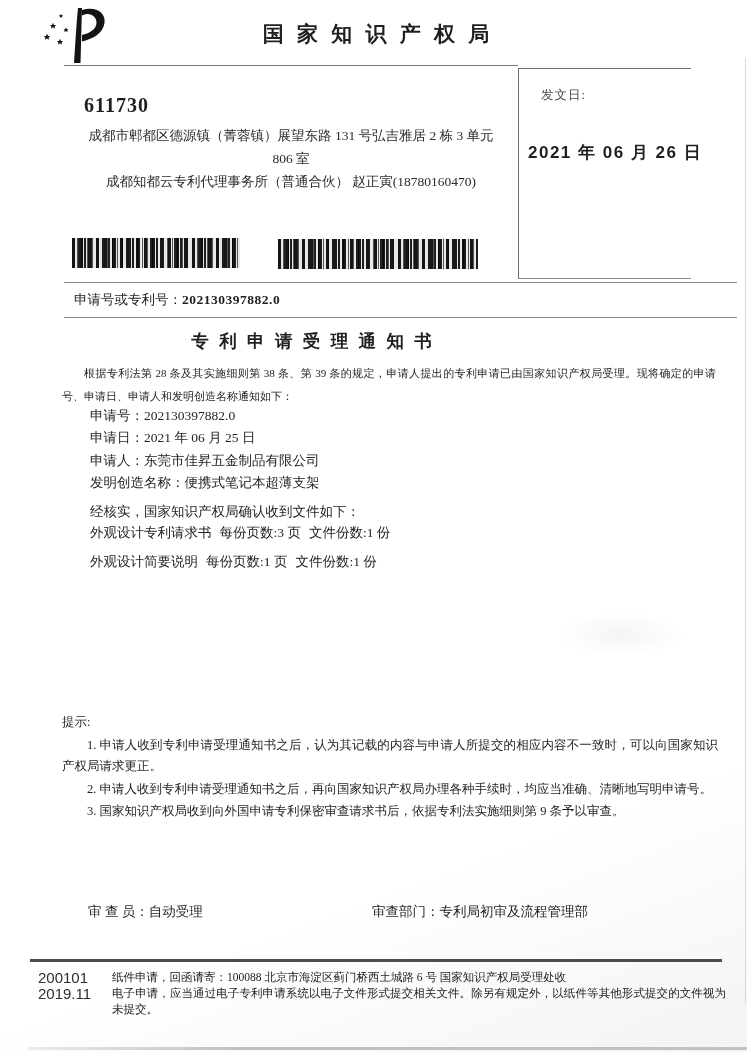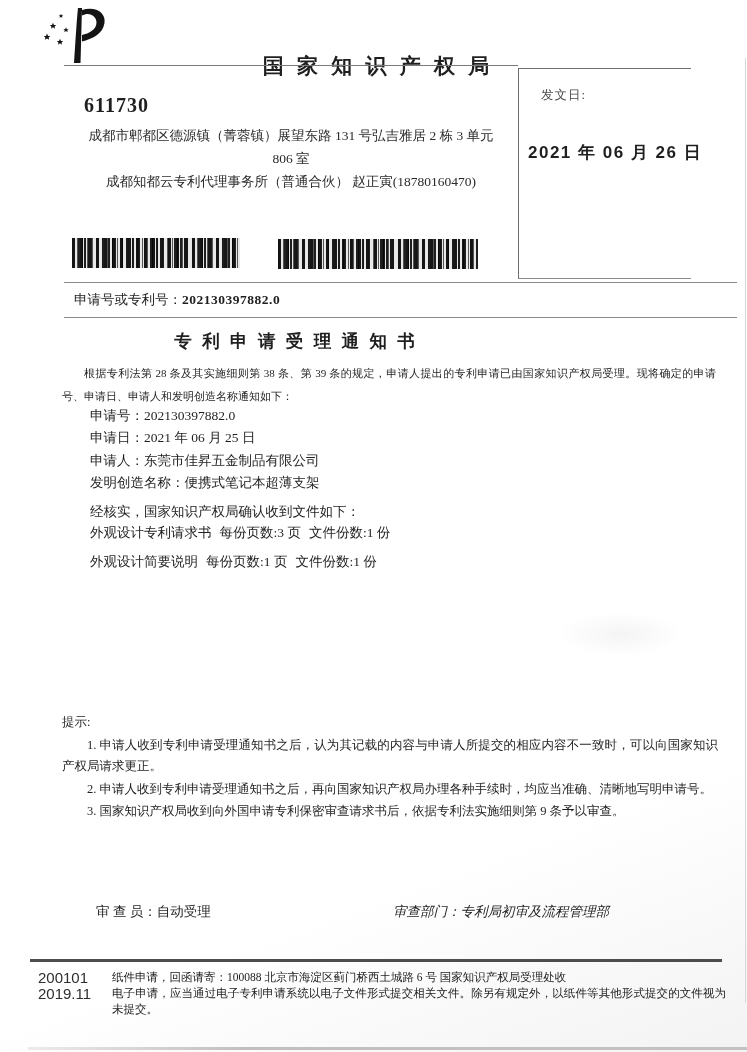--- a/index.html
+++ b/index.html
@@ -12,7 +12,7 @@
   .abs{position:absolute;}
   
   .agency{top:20px;left:238px;width:280px;text-align:center;
-    font-size:21px;font-weight:600;letter-spacing:4px;white-space:nowrap;margin-top:32px;}
+    font-size:21px;font-weight:600;letter-spacing:4px;white-space:nowrap;}
   .header-rule{top:65px;left:64px;width:454px;height:1px;background:#7a7a7a;}
   
   .dispatch-box{top:68px;left:518px;width:172px;height:209px;

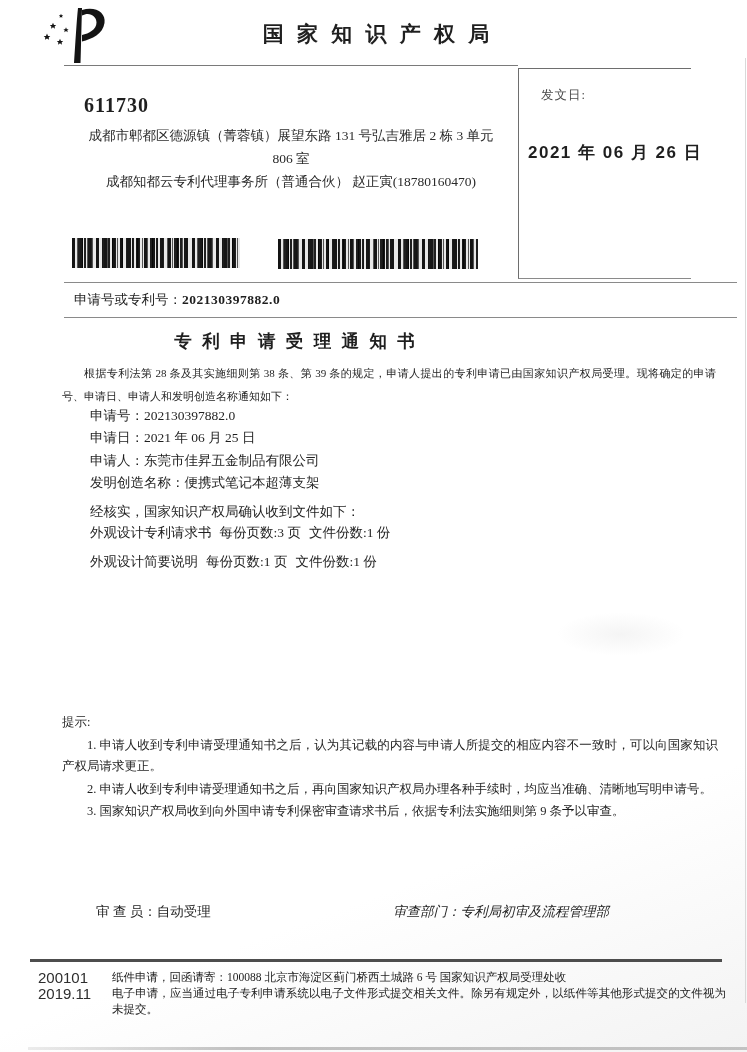--- a/index.html
+++ b/index.html
@@ -40,7 +40,7 @@
   .ref-dis{left:400px;}
   .refrow b{font-family:"Liberation Serif","DejaVu Serif",serif;letter-spacing:.5px;}
   
-  .notice-title{top:329px;left:0;width:592px;text-align:center;font-size:17.5px;
+  .notice-title{top:329px;left:17px;width:592px;text-align:center;font-size:17.5px;
     font-weight:700;letter-spacing:3px;white-space:nowrap;}
   .intro{top:362px;left:62px;width:654px;font-size:11px;line-height:23px;text-indent:2em;text-align:justify;}
   .fieldline{left:90px;font-size:13.5px;white-space:nowrap;}

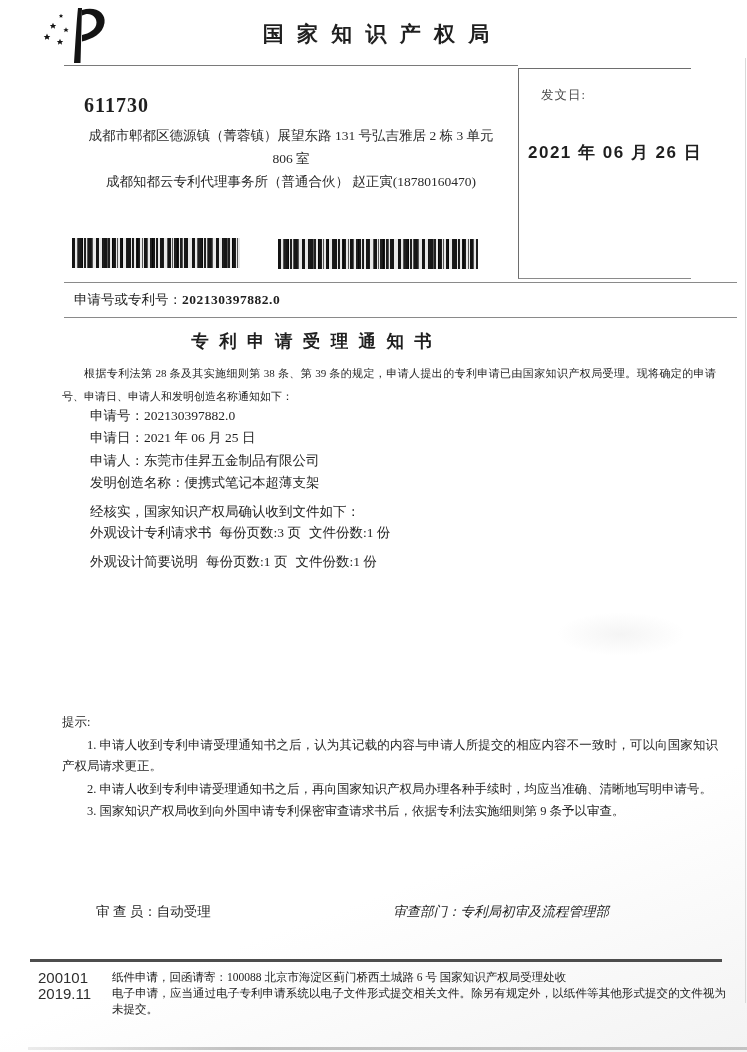--- a/index.html
+++ b/index.html
@@ -57,7 +57,7 @@
   .n3{top:801px;}
   
   .sig{top:903px;font-size:13.5px;white-space:nowrap;}
-  .sig-exam{left:96px;text-align:center;}
+  .sig-exam{left:88px;text-align:center;}
   .sig-dept{left:393px;font-style:italic;}
   
   .footer-rule{top:959px;left:30px;width:692px;height:3px;background:#4d4d4d;}

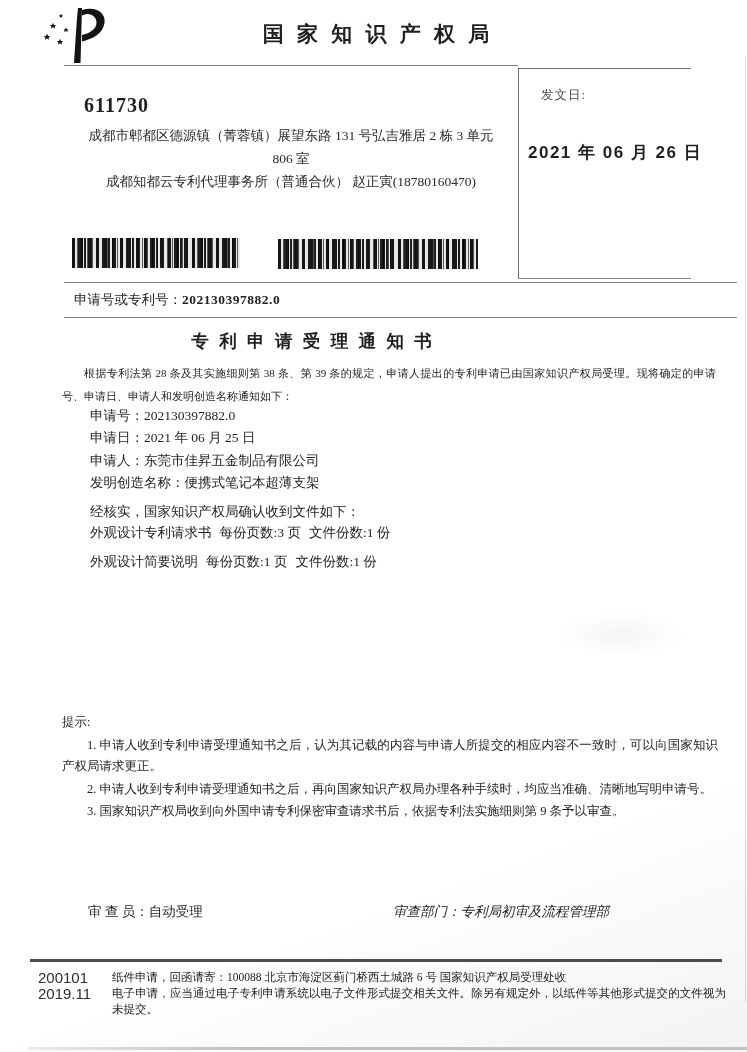--- a/index.html
+++ b/index.html
@@ -58,7 +58,7 @@
   
   .sig{top:903px;font-size:13.5px;white-space:nowrap;}
   .sig-exam{left:88px;text-align:center;}
-  .sig-dept{left:393px;font-style:italic;}
+  .sig-dept{left:372px;}
   
   .footer-rule{top:959px;left:30px;width:692px;height:3px;background:#4d4d4d;}
   .f-code{left:38px;font-size:15px;color:#2e2e2e;font-family:"Liberation Sans","DejaVu Sans",sans-serif;text-align:center;}

